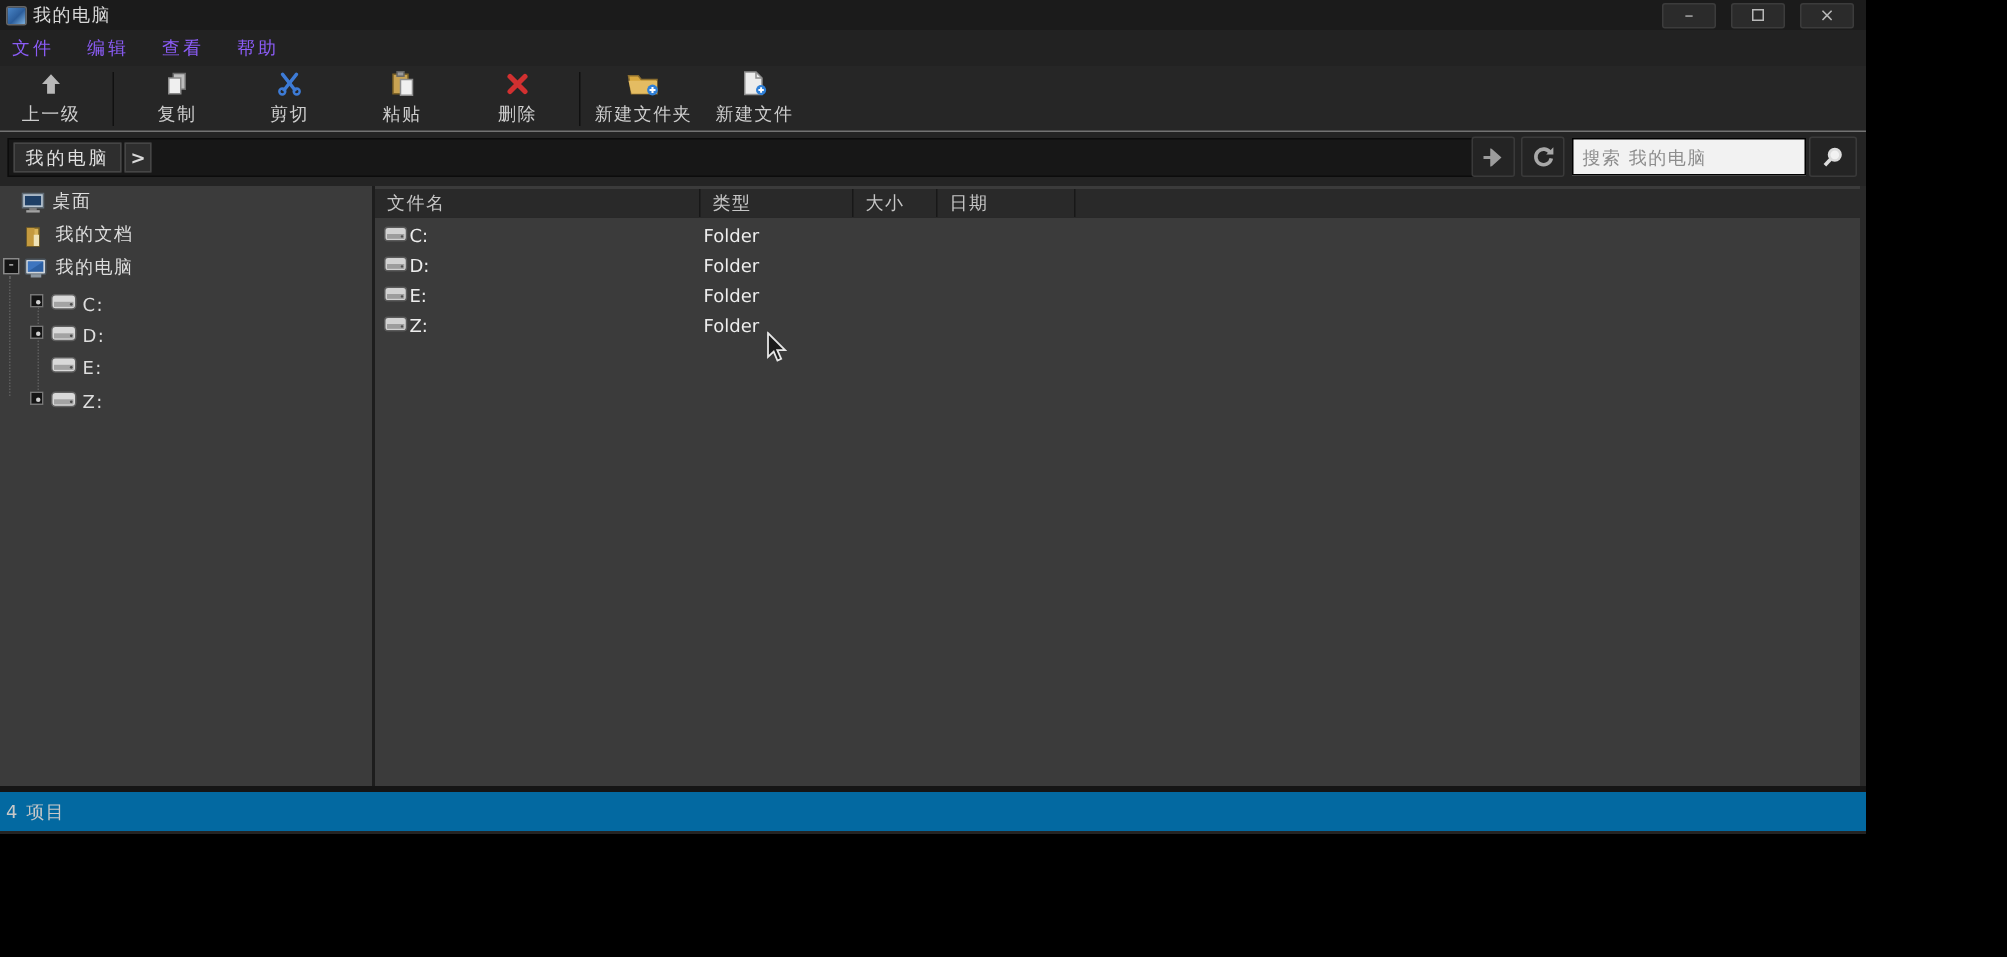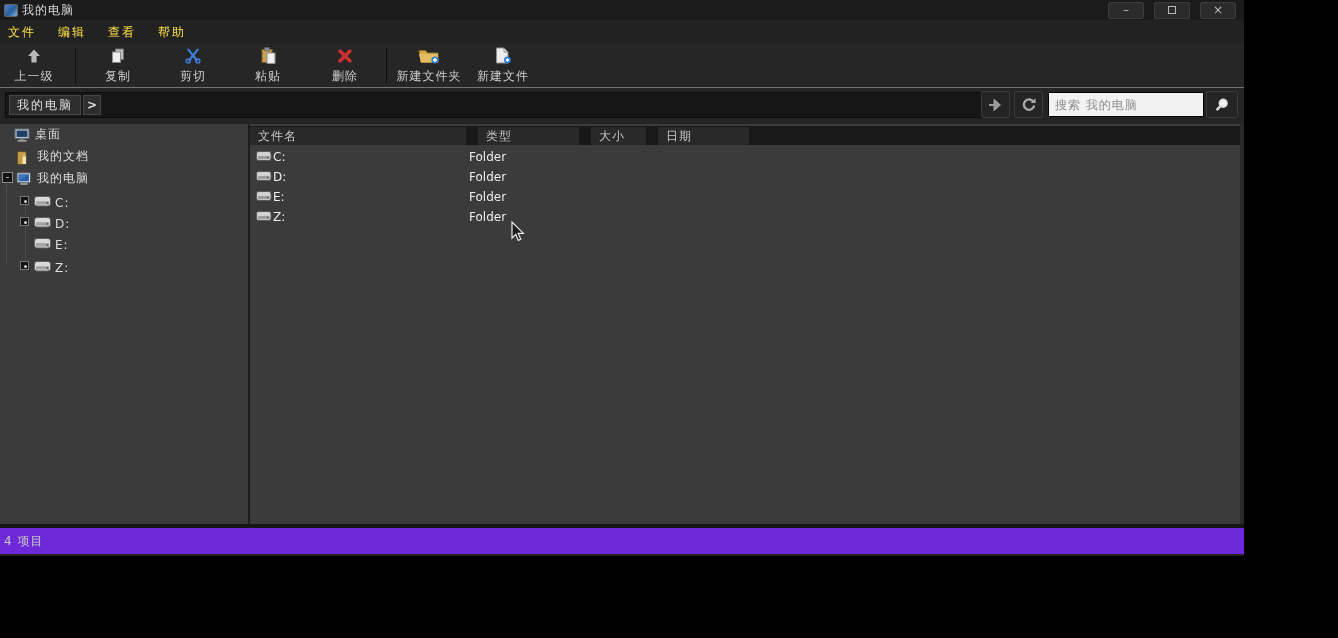--- a/index.html
+++ b/index.html
@@ -22,7 +22,7 @@
   
   .menubar { position:absolute; left:0; top:20px; width:100%; height:24px; background:#222;
              display:flex; align-items:center; padding-left:8px; }
-  .menu-item { color:#fde047; font-size:12px; padding:0 12px 0 0; margin-right:10px; letter-spacing:2px; }
+  .menu-item { color:#8b5cf6; font-size:12px; padding:0 12px 0 0; margin-right:10px; letter-spacing:2px; }
 
   
   .toolbar { position:absolute; left:0; top:44px; width:100%; height:44px; background:#262626;

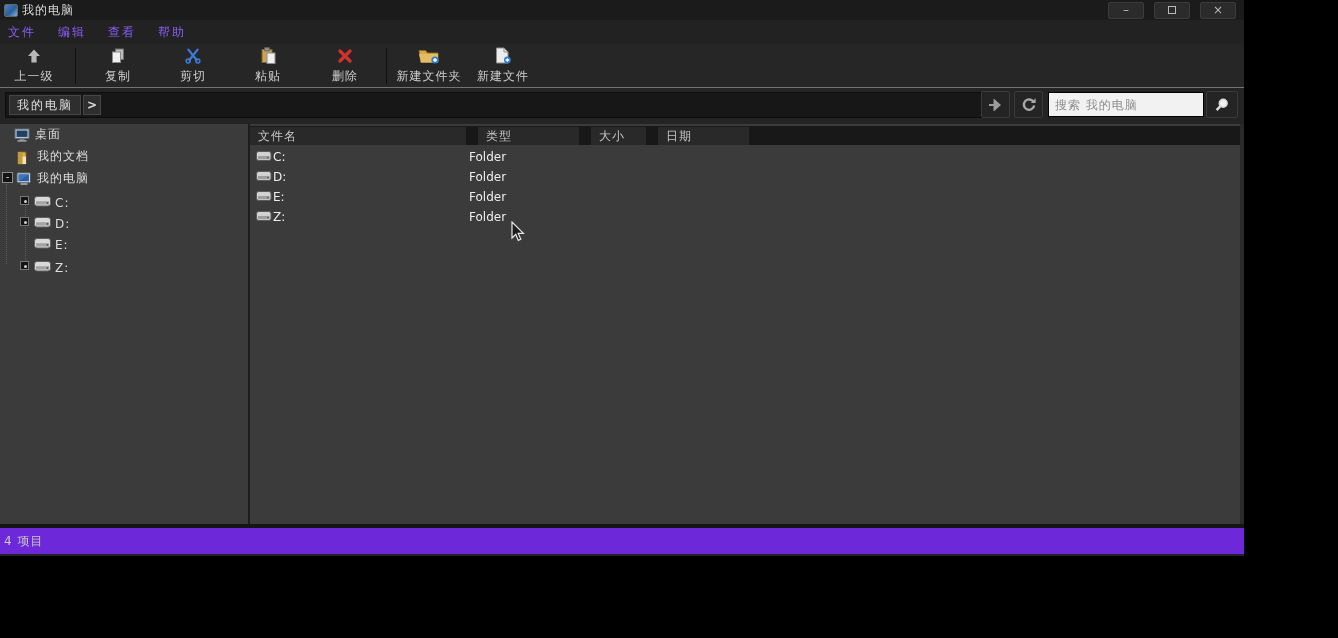--- a/index.html
+++ b/index.html
@@ -68,7 +68,7 @@
 
   
   .list-header { position:absolute; left:0; top:2px; width:990px; height:19px; background:#181818;
-                 display:flex; gap:12px;align-items:center; }
+                 display:flex; gap:1px; }
   .hcell { background:#292929; color:#c6c6c6; font-size:12px; line-height:18px; padding-left:8px;
            letter-spacing:1px; }
   .list-rows { position:absolute; left:0; top:23px; width:990px; }

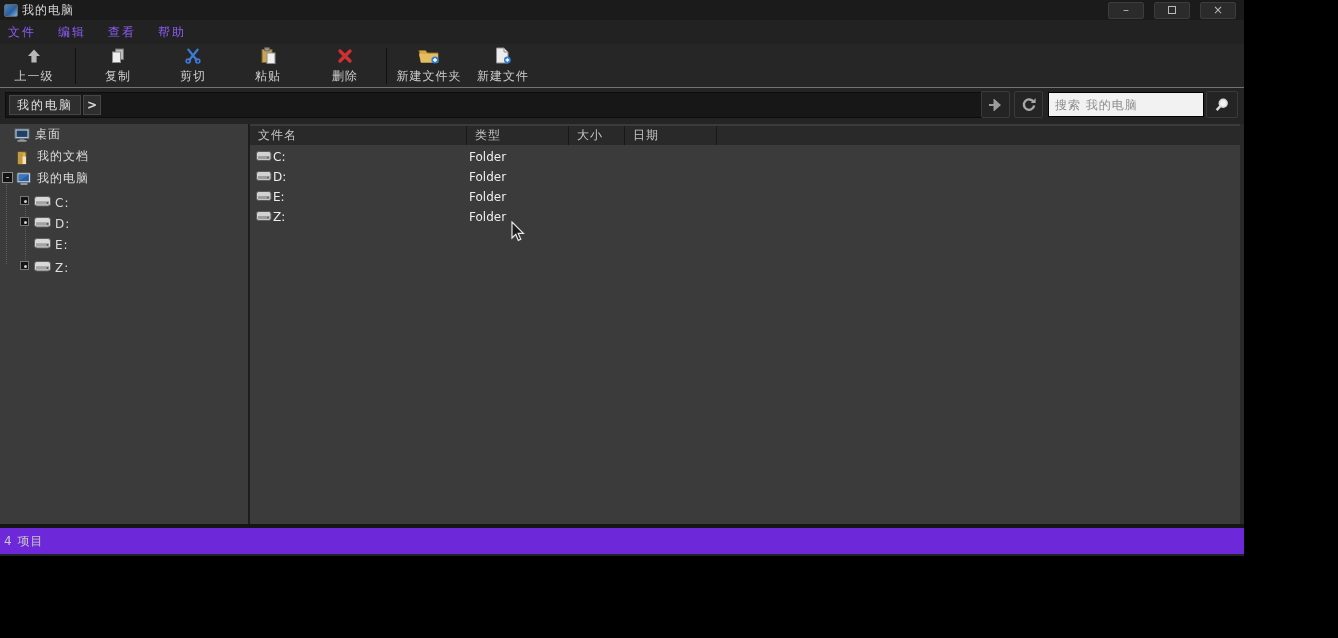--- a/index.html
+++ b/index.html
@@ -81,7 +81,7 @@
 
   
   .statusgap { position:absolute; left:0; top:524px; width:1244px; height:4px; background:#151515; }
-  .statusbar { position:absolute; left:0; top:528px; width:1244px; height:26px; background:#6d28d9;
+  .statusbar { position:absolute; left:0; top:528px; width:1244px; height:26px; background:#0369a1;
                display:flex; align-items:center; }
   .status-text { color:#c8c8c8; font-size:12px; margin-left:4px; letter-spacing:1px; }
 

